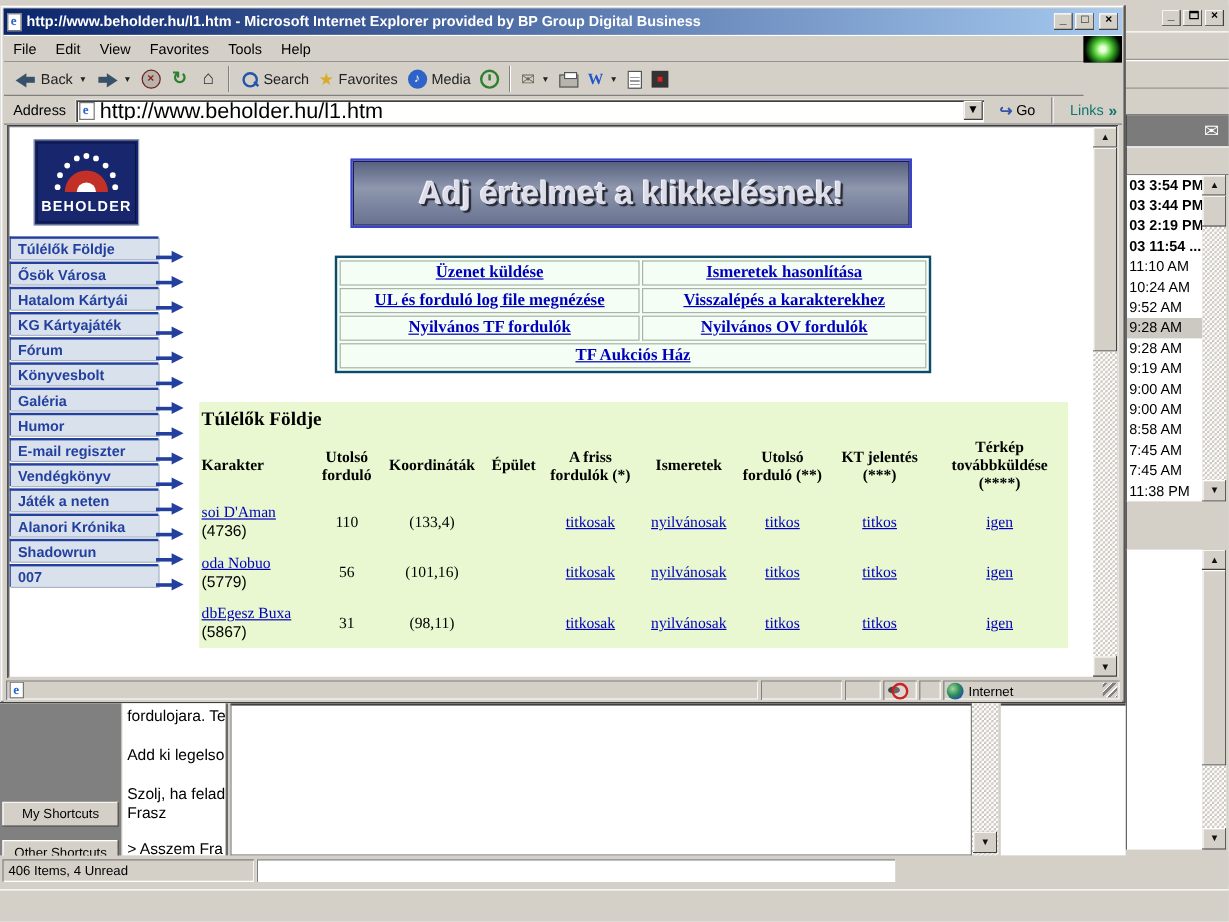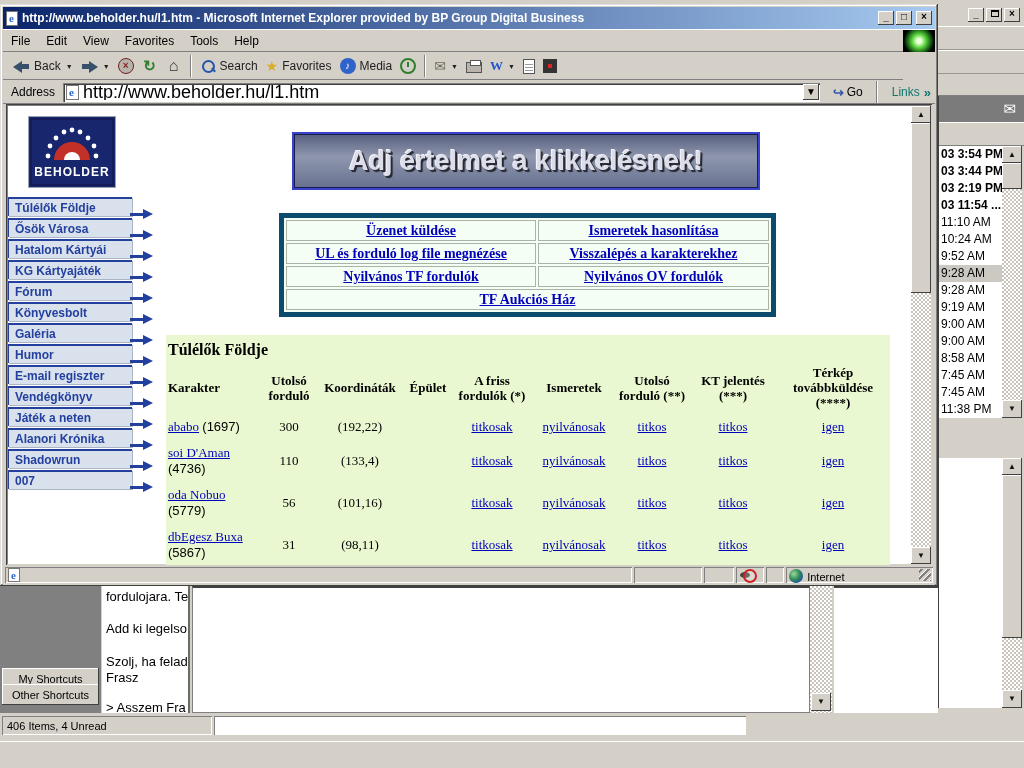--- a/index.html
+++ b/index.html
@@ -79,7 +79,7 @@
   .snav-arrow::after{content:"";position:absolute;left:13px;top:0;width:0;height:0;border-left:10px solid #23409f;border-top:5px solid transparent;border-bottom:5px solid transparent;}
   #banner{left:292px;top:128px;width:468px;height:58px;border:2px solid #3a44c8;box-shadow:inset 0 0 0 1px #1a1c50;background:linear-gradient(180deg,#555f7e 0%,#8f97ae 42%,#67718f 100%);display:flex;align-items:center;justify-content:center;}
   #banner-text{font-size:27px;font-weight:bold;color:#dcdde8;text-shadow:1px 1px 0 #2c2f3a,2px 2px 1px #1e2029,-1px -1px 0 #f2f2fa;white-space:nowrap;}
-  #qltable{left:279px;top:209px;width:497px;border-collapse:separate;border-spacing:2px;background:#f4fef4;border:5px solid #0c4a6e;font-family:"Liberation Serif",serif;}
+  #qltable{left:279px;top:209px;width:497px;border-collapse:separate;border-spacing:2px;background:#f4fef4;border:2px solid #0c4a6e;font-family:"Liberation Serif",serif;}
   #qltable td{border:1px solid #a8b4a8;height:21px;text-align:center;background:#f4fef4;}
   #qltable a, .mlink{color:#0000bb;font-weight:bold;font-size:14px;text-decoration:underline;font-family:"Liberation Serif",serif;cursor:pointer;}
   #mtable{left:166px;top:331px;width:724px;border-collapse:collapse;background:#e9f8d0;table-layout:fixed;font-family:"Liberation Serif",serif;}

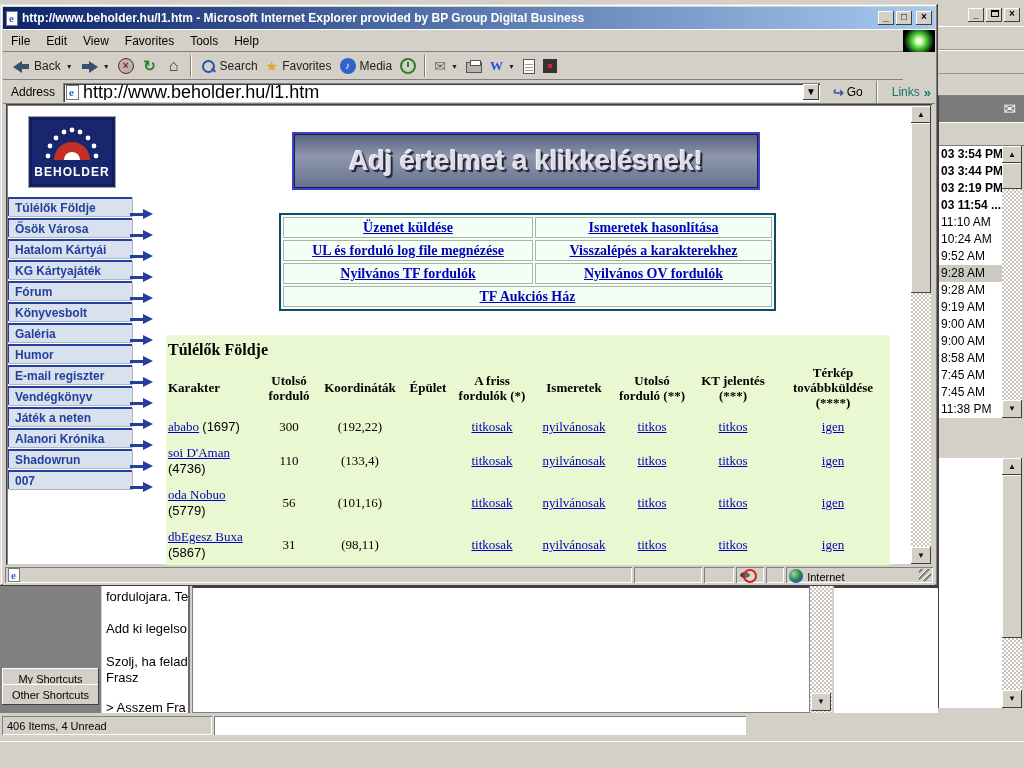--- a/index.html
+++ b/index.html
@@ -425,17 +425,6 @@
     </thead>
     <tbody>
 
-    <tr>
-        <td class="c-name"><a href="#" class="mlink">ababo</a> <span>(1697)</span></td>
-        <td>300</td>
-        <td>(192,22)</td>
-        <td></td>
-        <td><a href="#" class="mlink">titkosak</a></td>
-        <td><a href="#" class="mlink">nyilvánosak</a></td>
-        <td><a href="#" class="mlink">titkos</a></td>
-        <td><a href="#" class="mlink">titkos</a></td>
-        <td><a href="#" class="mlink">igen</a></td>
-      </tr>
         <tr>
         <td class="c-name"><a href="#" class="mlink">soi D'Aman</a> <span>(4736)</span></td>
         <td>110</td>

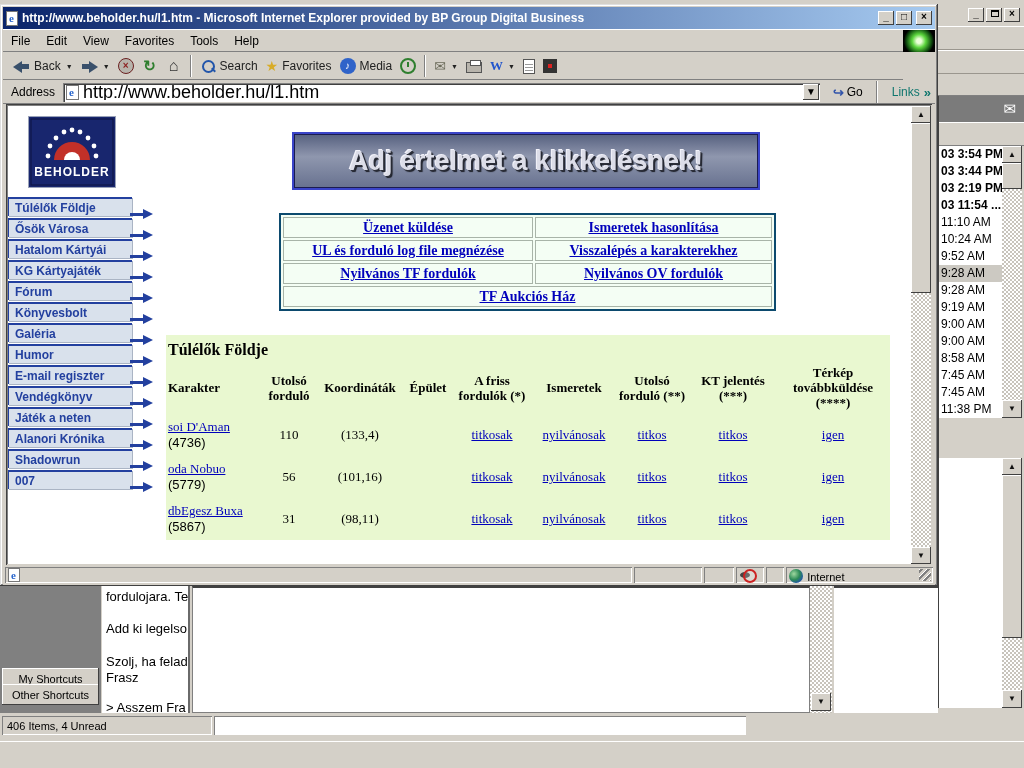--- a/index.html
+++ b/index.html
@@ -176,7 +176,7 @@
 
 <div class="abs" id="ol-bar">
   <div class="shortcut-btn rz1" style="top:82px;">My Shortcuts</div>
-  <div class="shortcut-btn rz1" style="top:98px;">Other Shortcuts</div>
+  <div class="shortcut-btn rz1" style="top:114px;">Other Shortcuts</div>
 </div>
 <div id="ol-msgpane">
 

